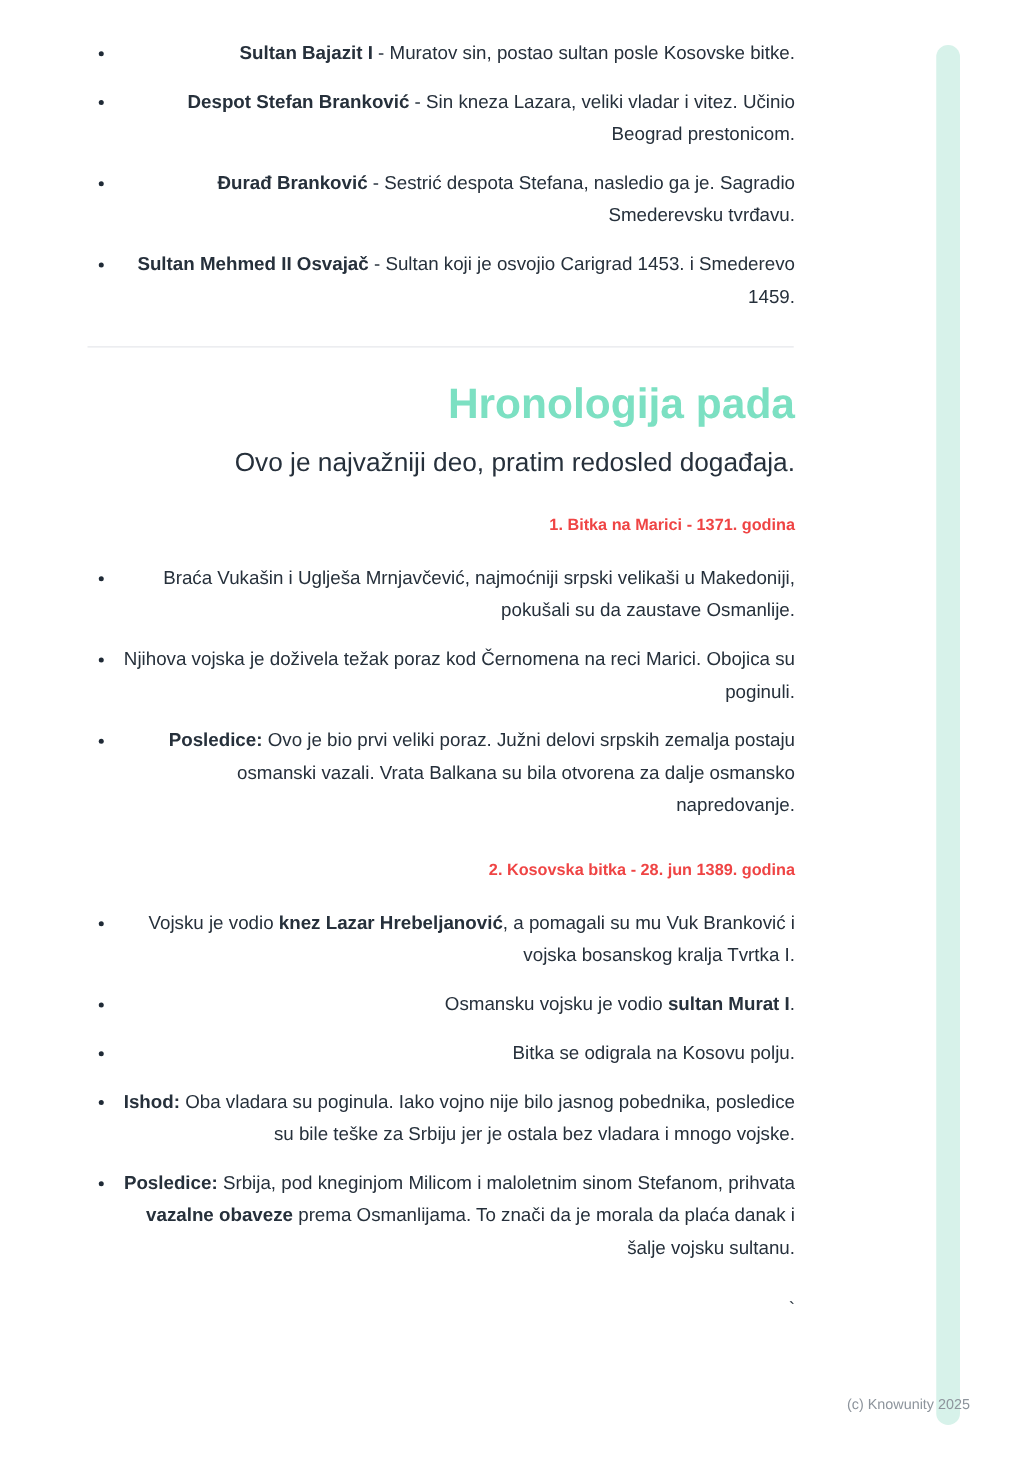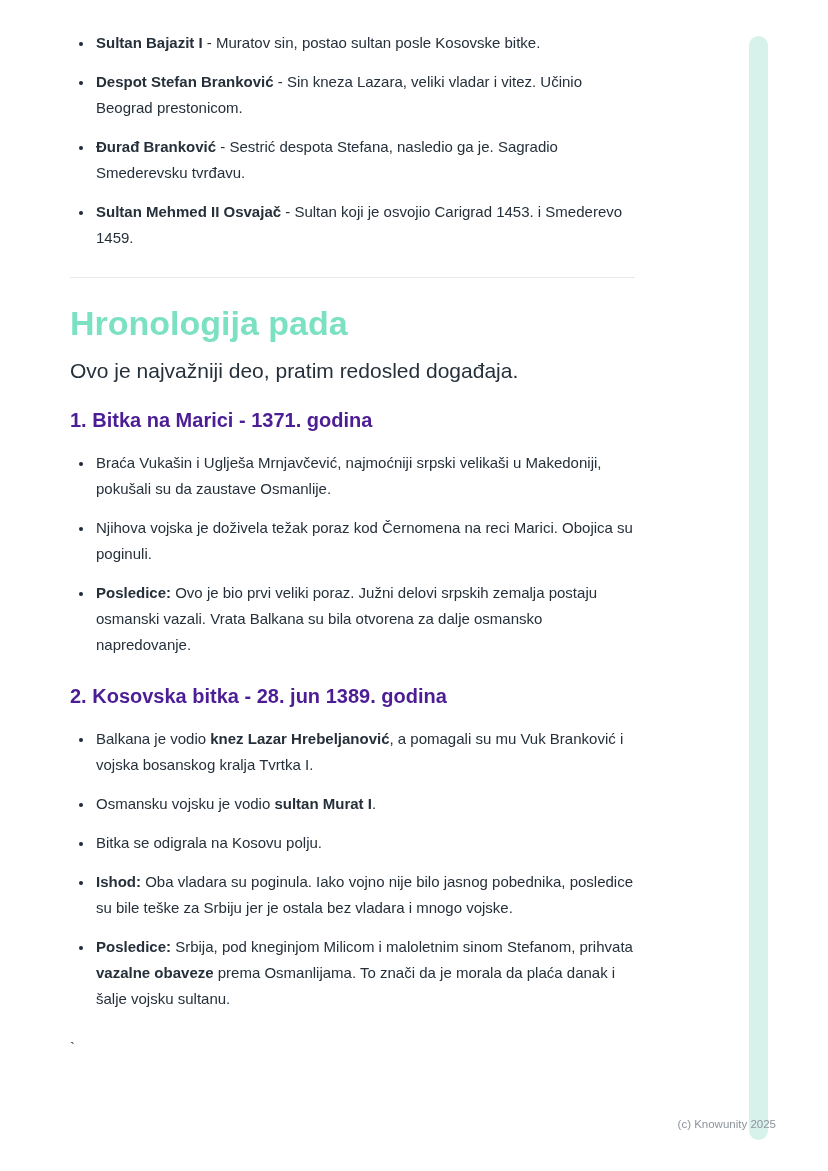--- a/index.html
+++ b/index.html
@@ -20,6 +20,7 @@
     position: relative;
     width: 828px;
     height: 931px;
+    text-align: right;
   }
   .stripe {
     position: absolute;

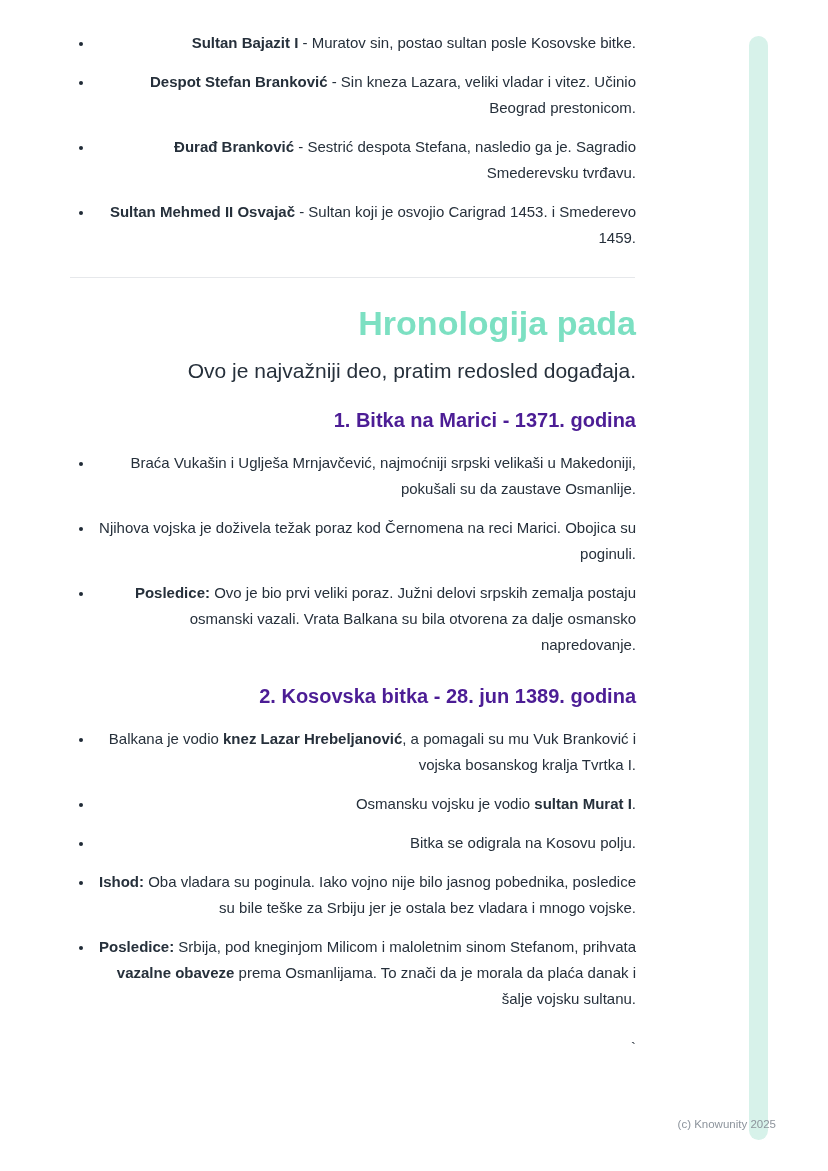--- a/index.html
+++ b/index.html
@@ -75,10 +75,10 @@
   }
   h3.sub-title {
     margin: 0 0 18px 0;
-    font-size: 20px;
+    font-size: 13px;
     line-height: 24px;
     font-weight: bold;
-    color: #4c1d95;
+    color: #ef4444;
   }
   p.stray {
     margin: 14px 0 0 0;

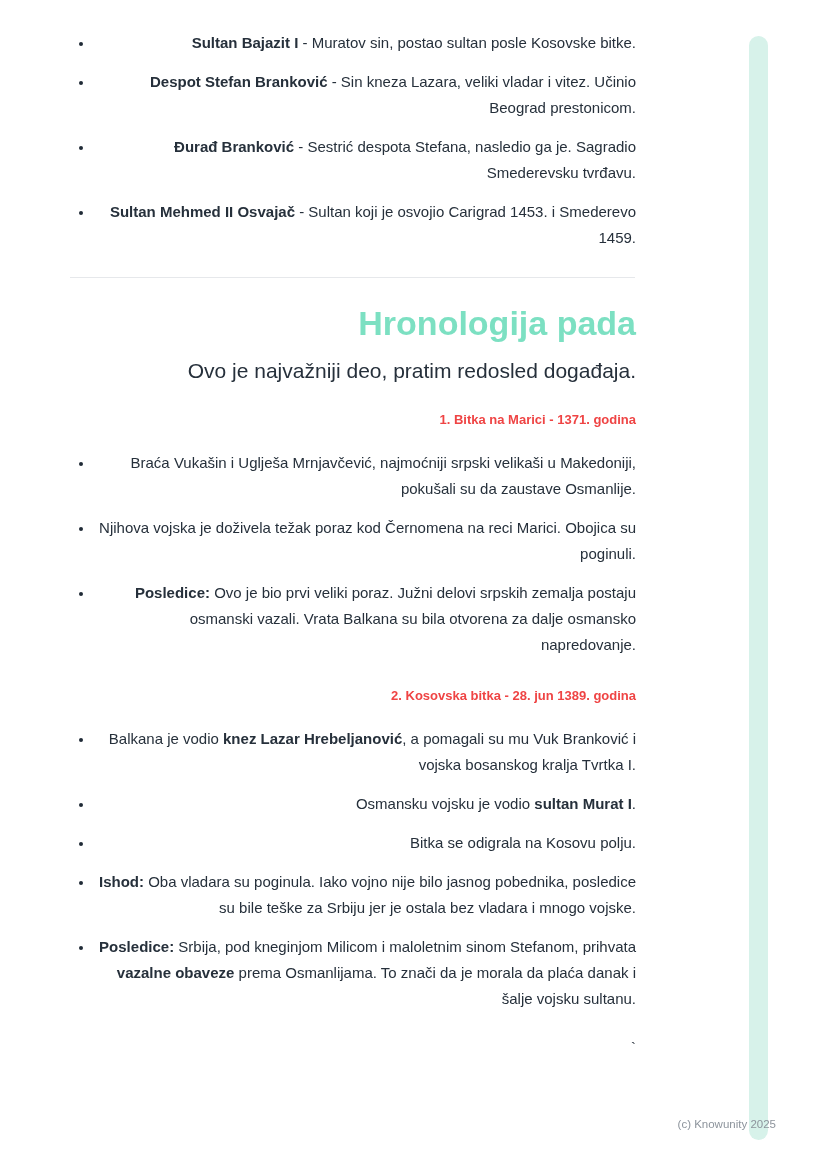--- a/index.html
+++ b/index.html
@@ -129,7 +129,7 @@
     <h3 class="sub-title">2. Kosovska bitka - 28. jun 1389. godina</h3>
 
     <ul class="list">
-      <li><span>Balkana je vodio </span><span class="b">knez Lazar Hrebeljanović</span><span>, a pomagali su mu Vuk Branković i vojska bosanskog kralja Tvrtka I.</span></li>
+      <li><span>Vojsku je vodio </span><span class="b">knez Lazar Hrebeljanović</span><span>, a pomagali su mu Vuk Branković i vojska bosanskog kralja Tvrtka I.</span></li>
       <li><span>Osmansku vojsku je vodio </span><span class="b">sultan Murat I</span><span>.</span></li>
       <li><span>Bitka se odigrala na Kosovu polju.</span></li>
       <li><span class="b">Ishod:</span><span> Oba vladara su poginula. Iako vojno nije bilo jasnog pobednika, posledice su bile teške za Srbiju jer je ostala bez vladara i mnogo vojske.</span></li>

